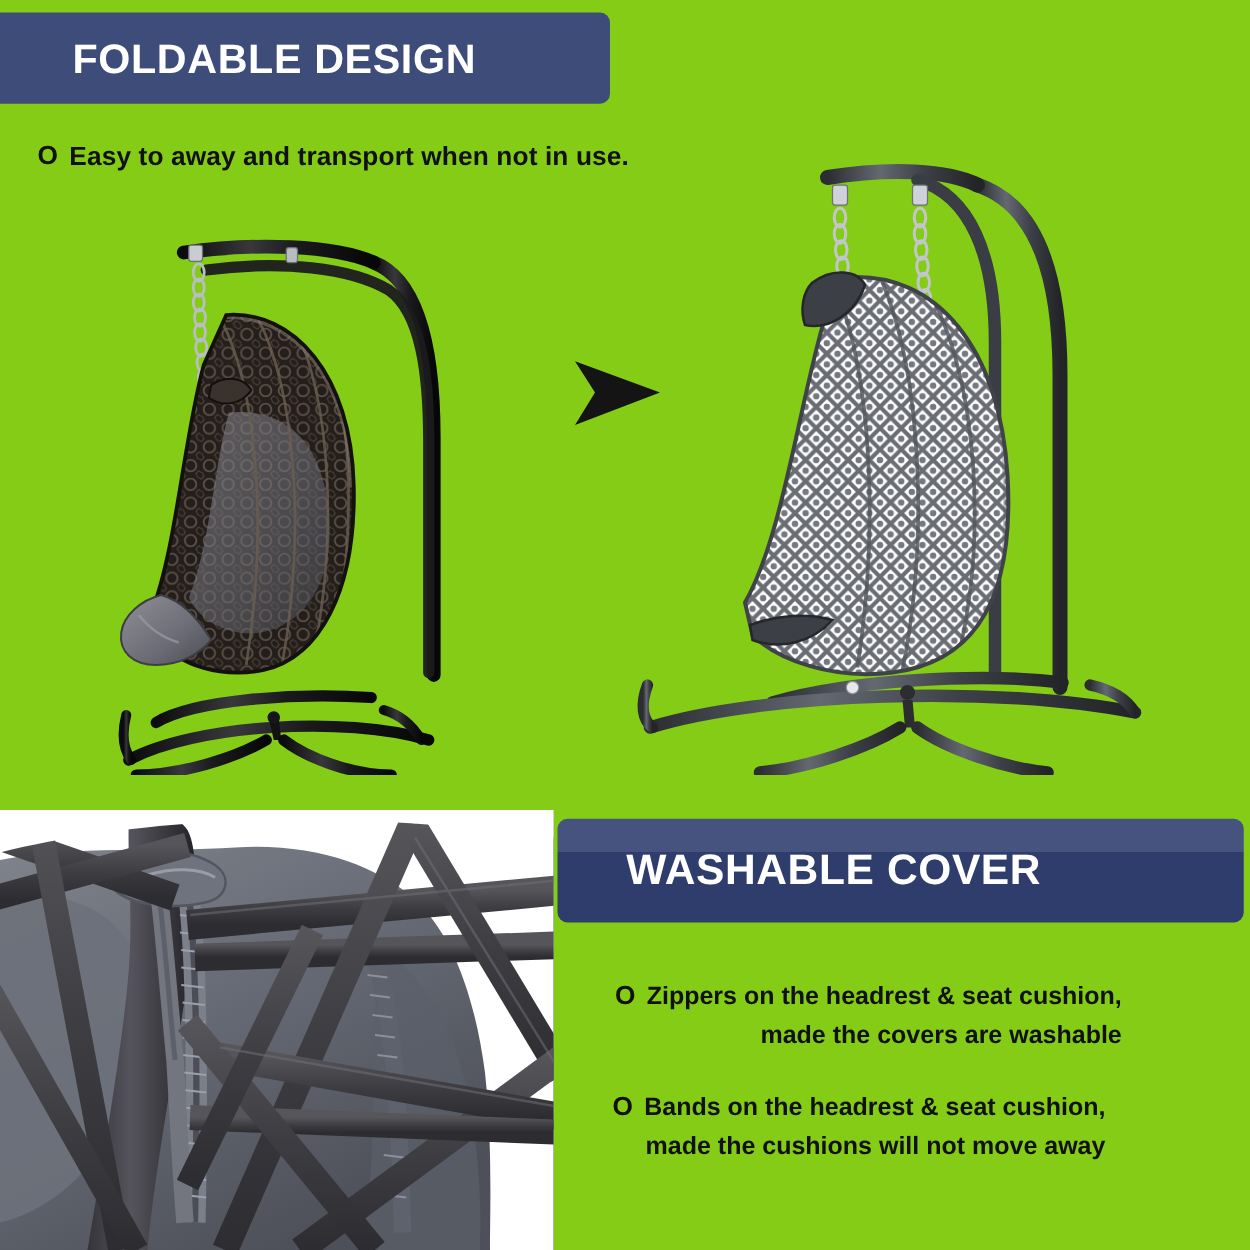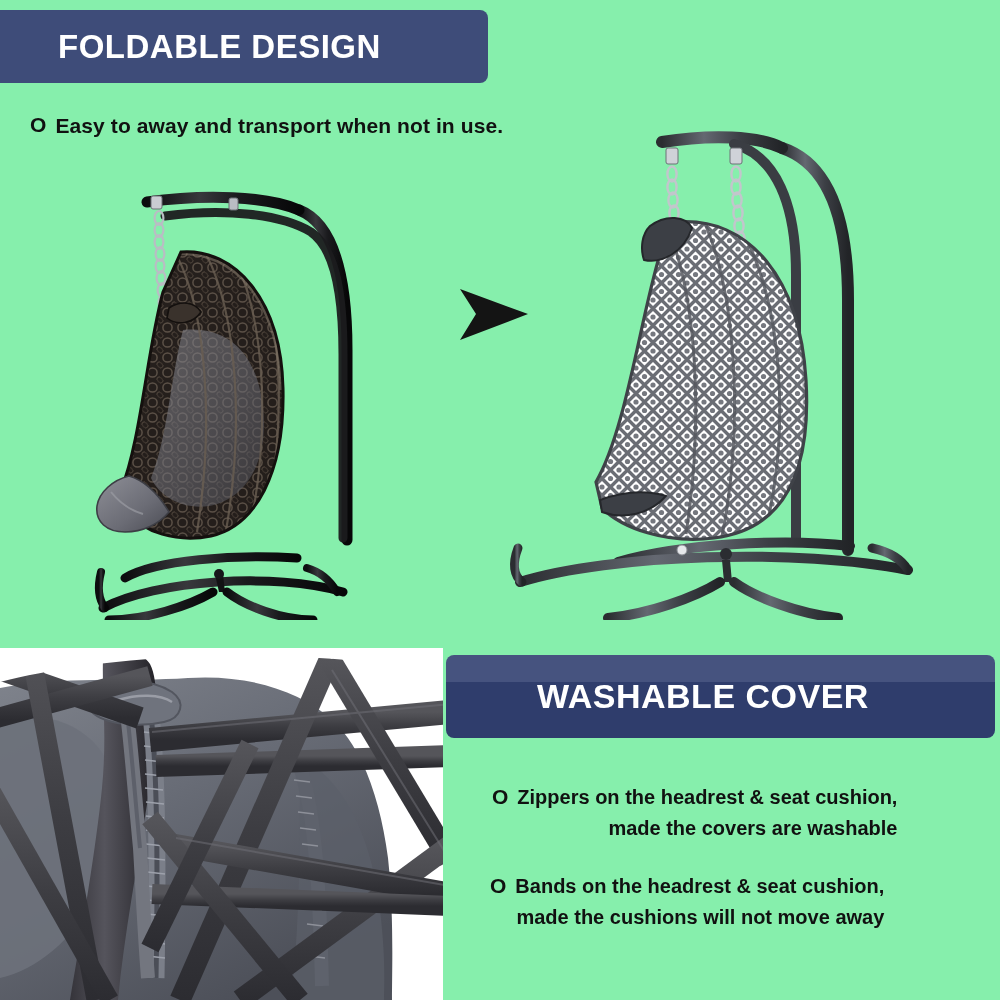--- a/index.html
+++ b/index.html
@@ -11,7 +11,7 @@
     position: relative;
     width: 1000px;
     height: 1000px;
-    background: #86efac;
+    background: #84cc16;
     overflow: hidden;
     font-family: "Liberation Sans", sans-serif;
   }

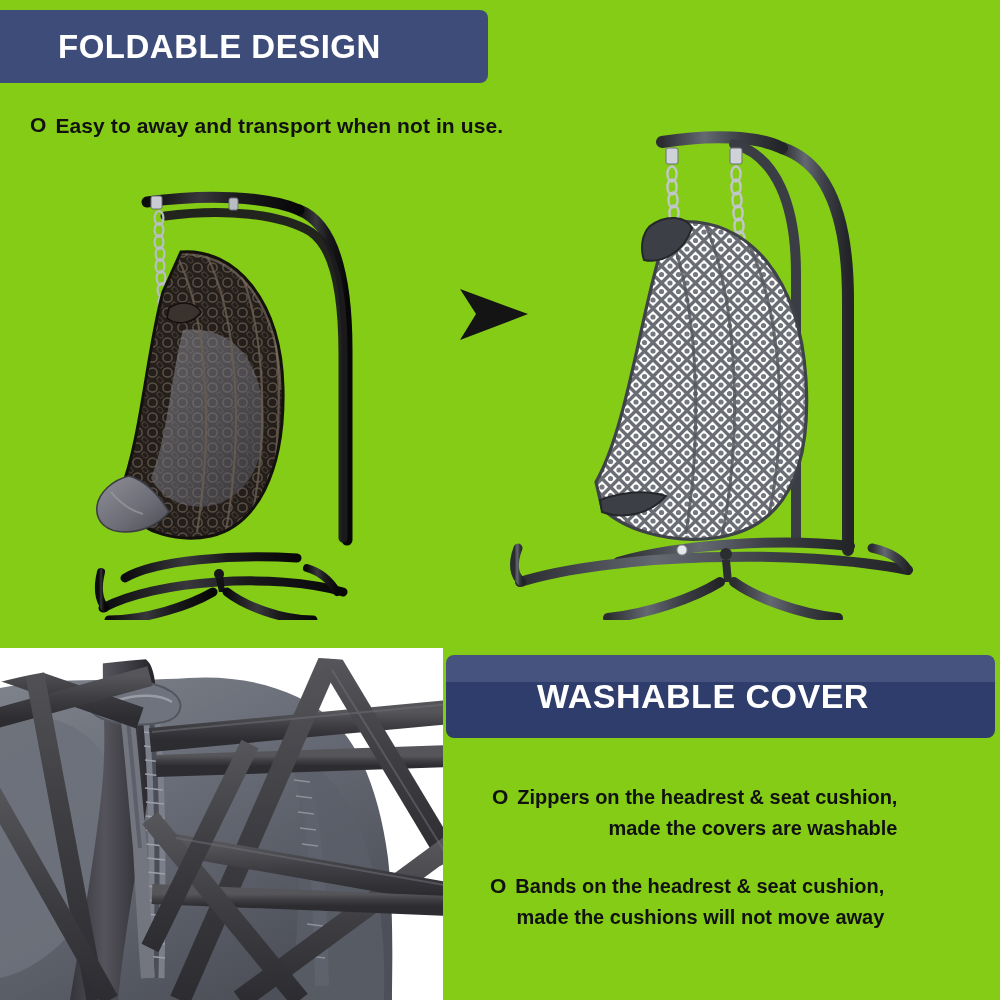--- a/index.html
+++ b/index.html
@@ -45,7 +45,7 @@
     background: linear-gradient(to bottom,
                 #46537f 0%, #46537f 32%,
                 #2f3d6c 32%, #2f3d6c 100%);
-    padding-left: 91px;
+    padding-left: 55px;
     font-size: 34px;
     font-weight: bold;
     text-align: right;

